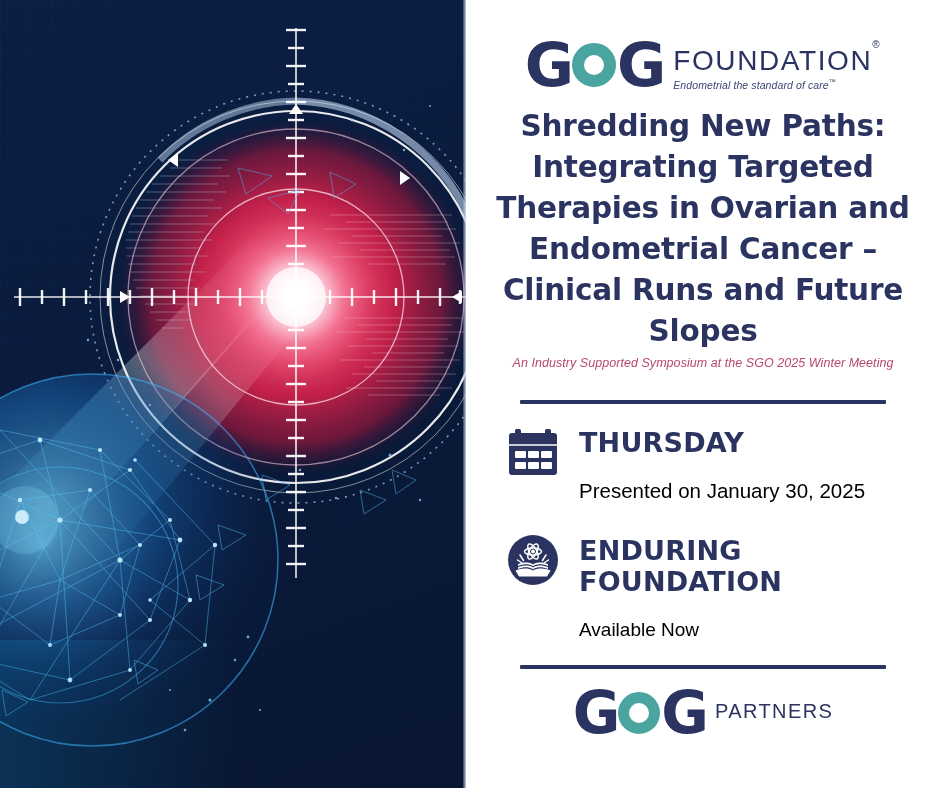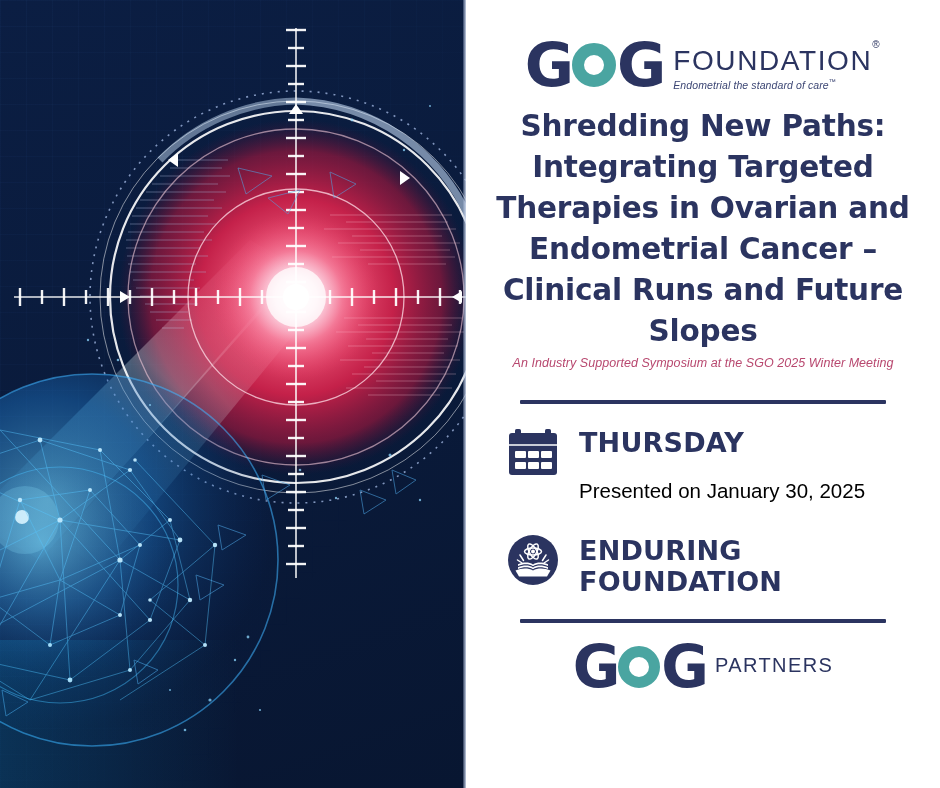--- a/index.html
+++ b/index.html
@@ -454,6 +454,7 @@
         <div class="info-text">
           <div class="info-head">ENDURING</div>
           <div class="info-head">FOUNDATION</div>
+          <div class="info-sub small">Available Now</div>
         </div>
       </div>
 

